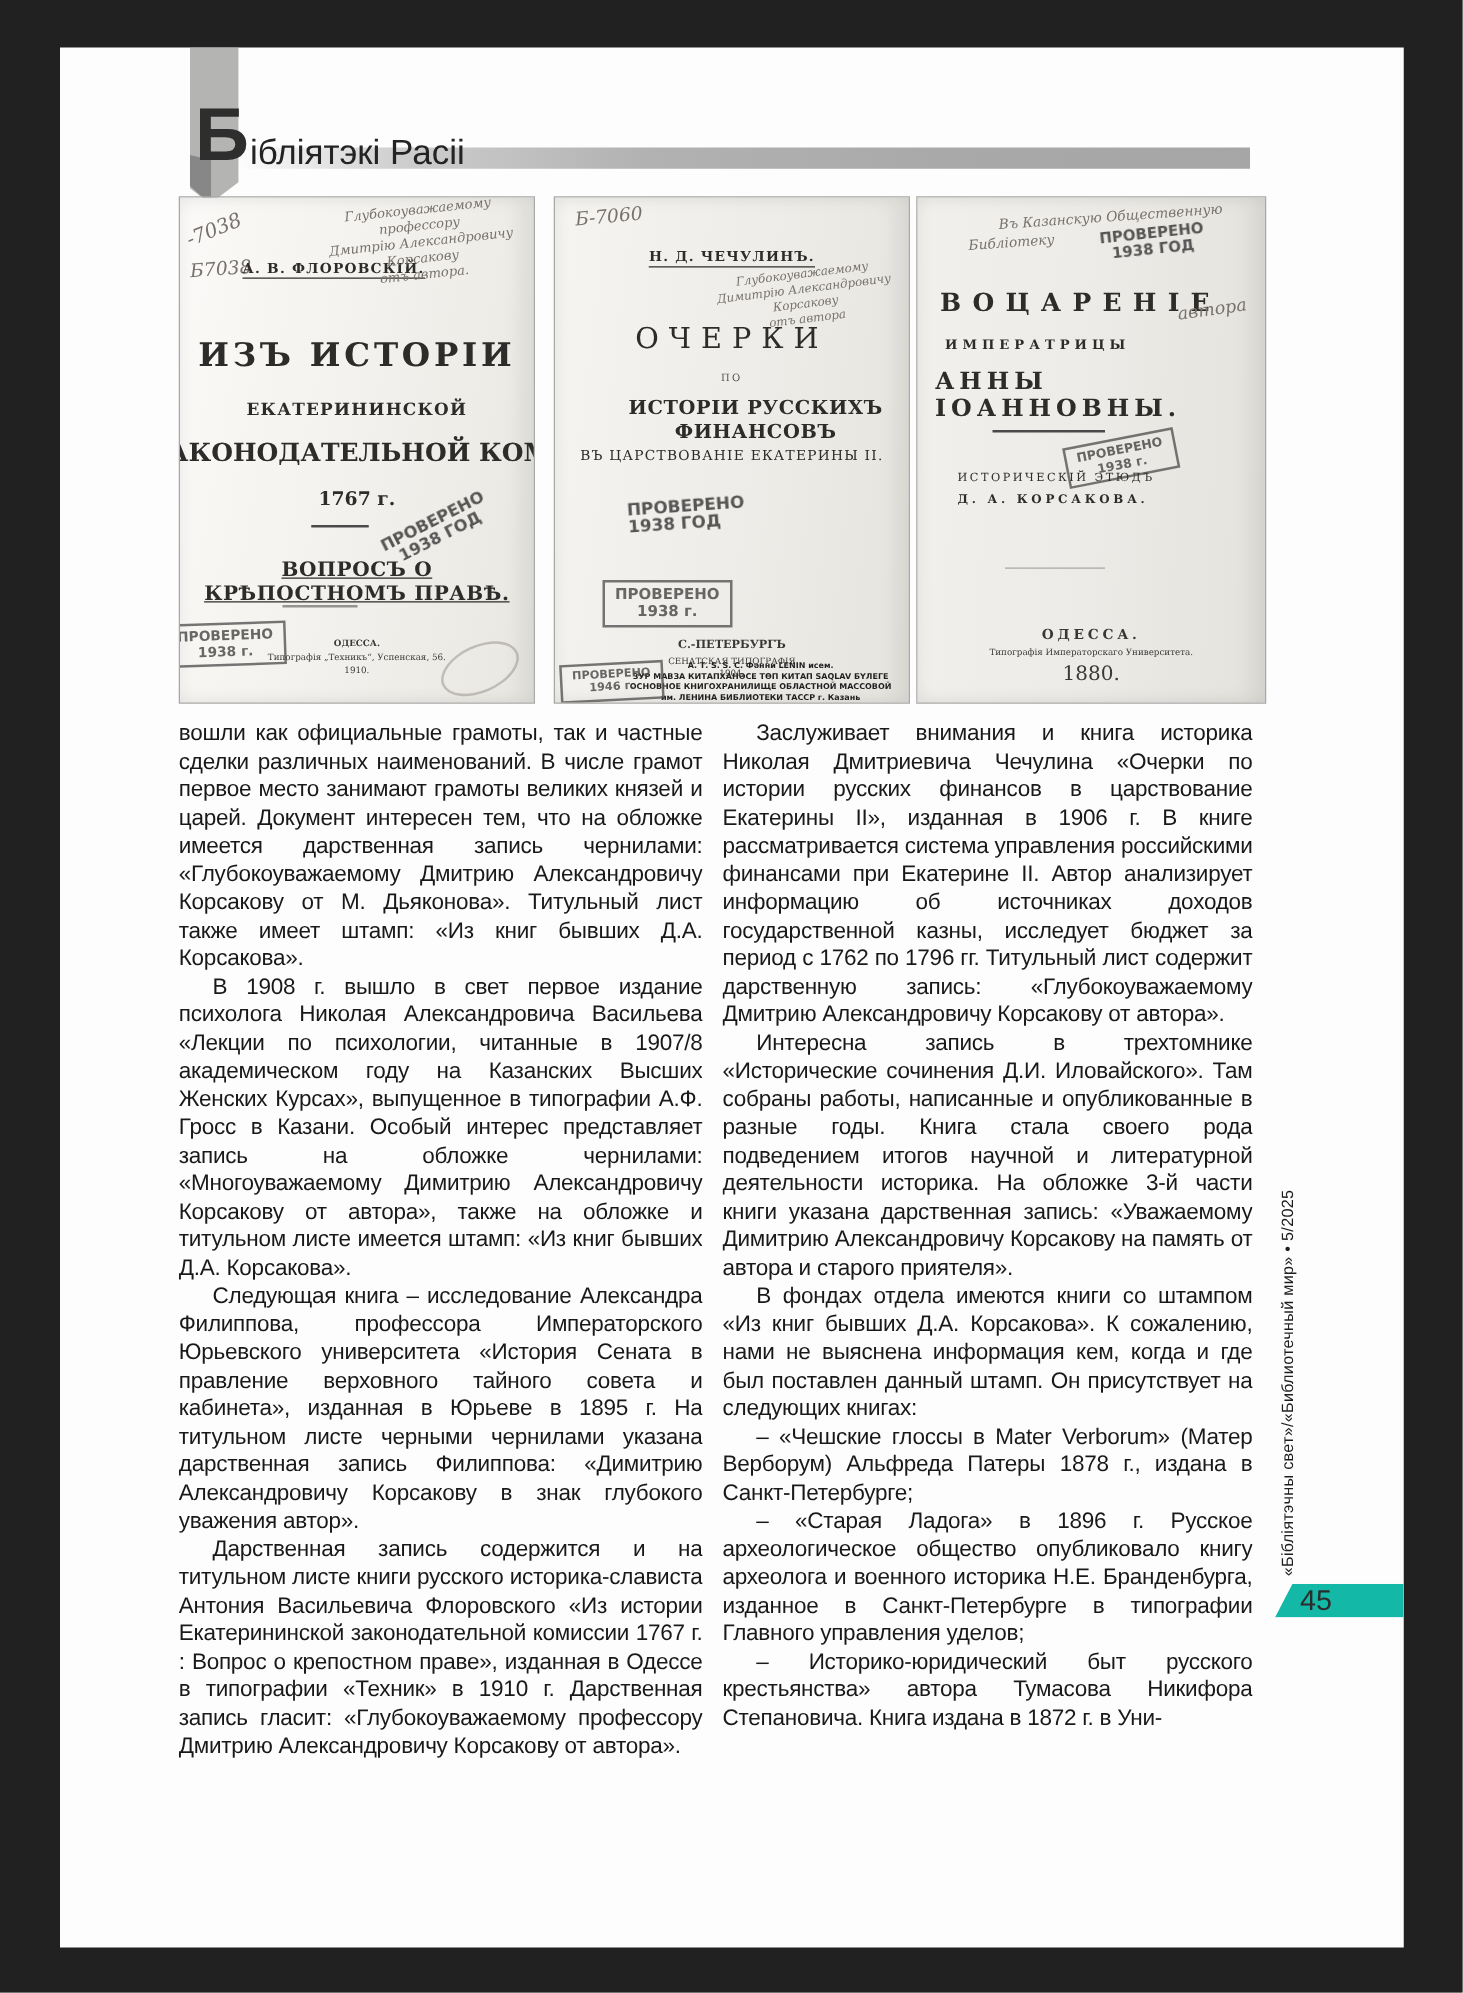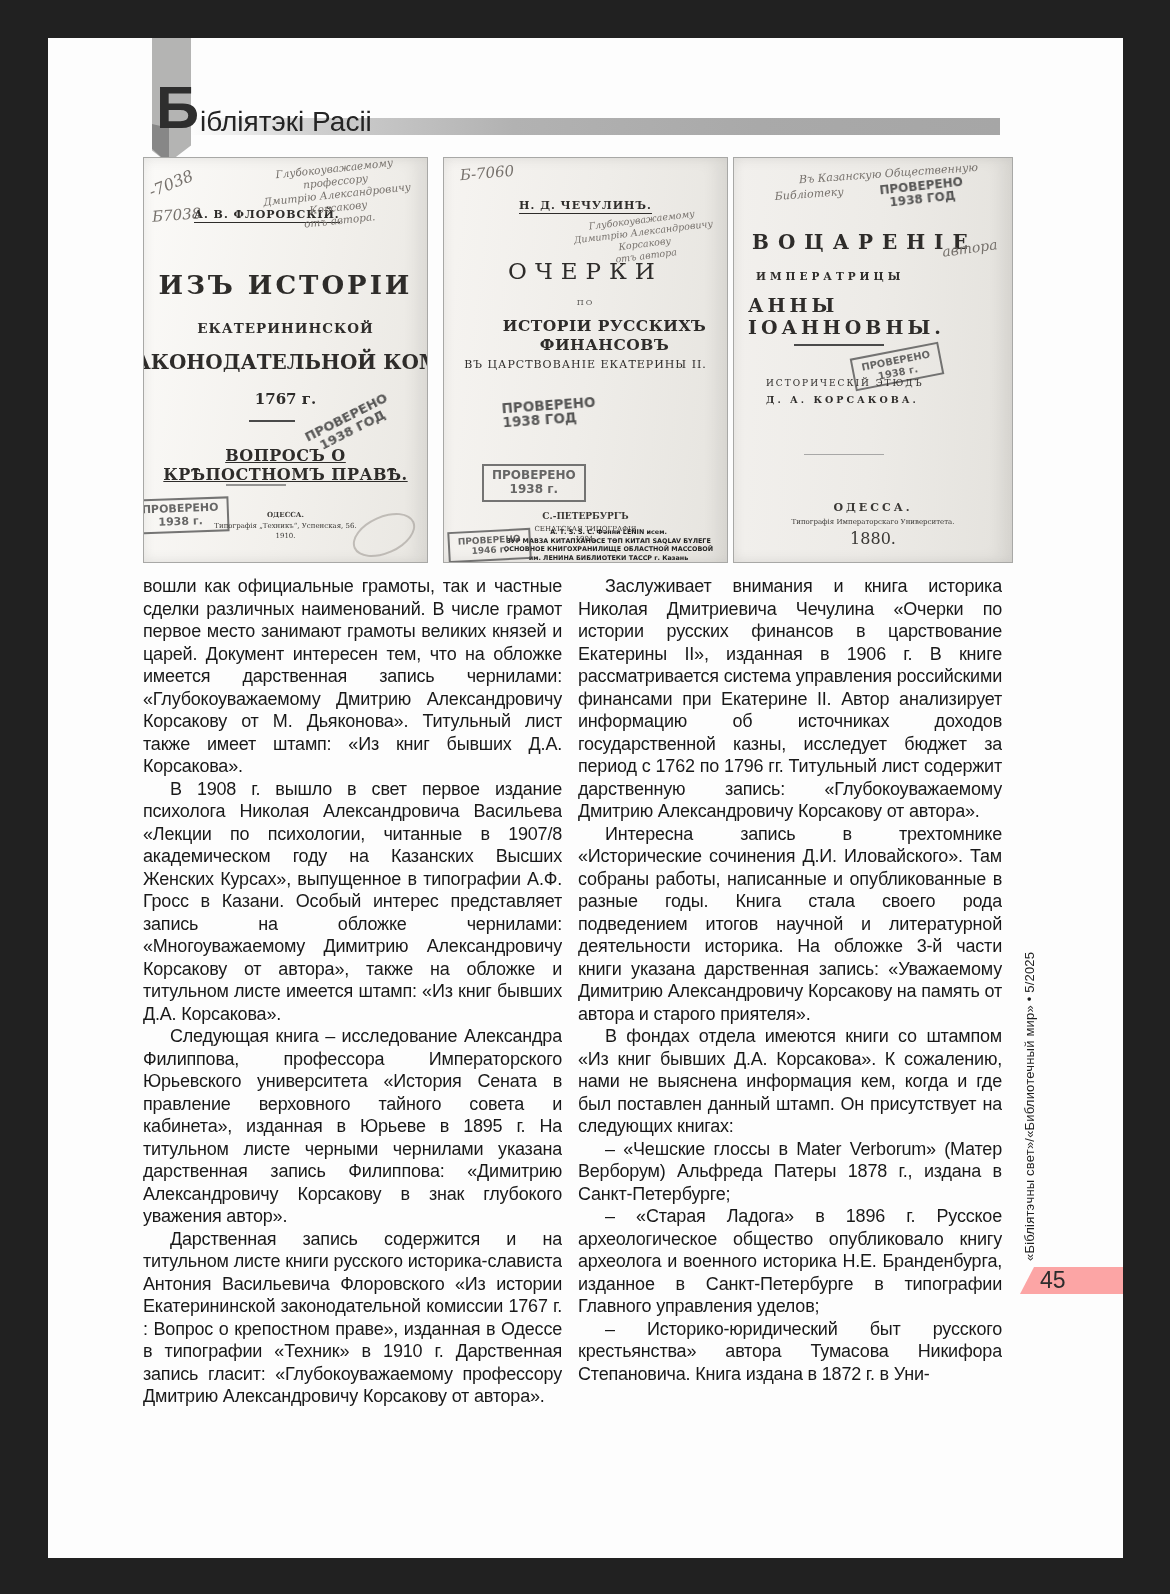--- a/index.html
+++ b/index.html
@@ -48,7 +48,7 @@
   .journal-caption{position:absolute;left:974px;top:945px;height:278px;width:22px;
        writing-mode:vertical-rl;transform:rotate(180deg);font-size:13px;color:#1d1d1d;
        letter-spacing:.2px;white-space:nowrap;}
-  .pagenum-flag{position:absolute;left:972px;top:1229px;width:103px;height:27px;background:#fca5a5;
+  .pagenum-flag{position:absolute;left:972px;top:1229px;width:103px;height:27px;background:#14b8a6;
        clip-path:polygon(14px 0,100% 0,100% 100%,0 100%);}
   .pagenum-flag span{display:block;padding-left:20px;font-size:23px;line-height:27px;color:#2c2c2c;}
 </style>

